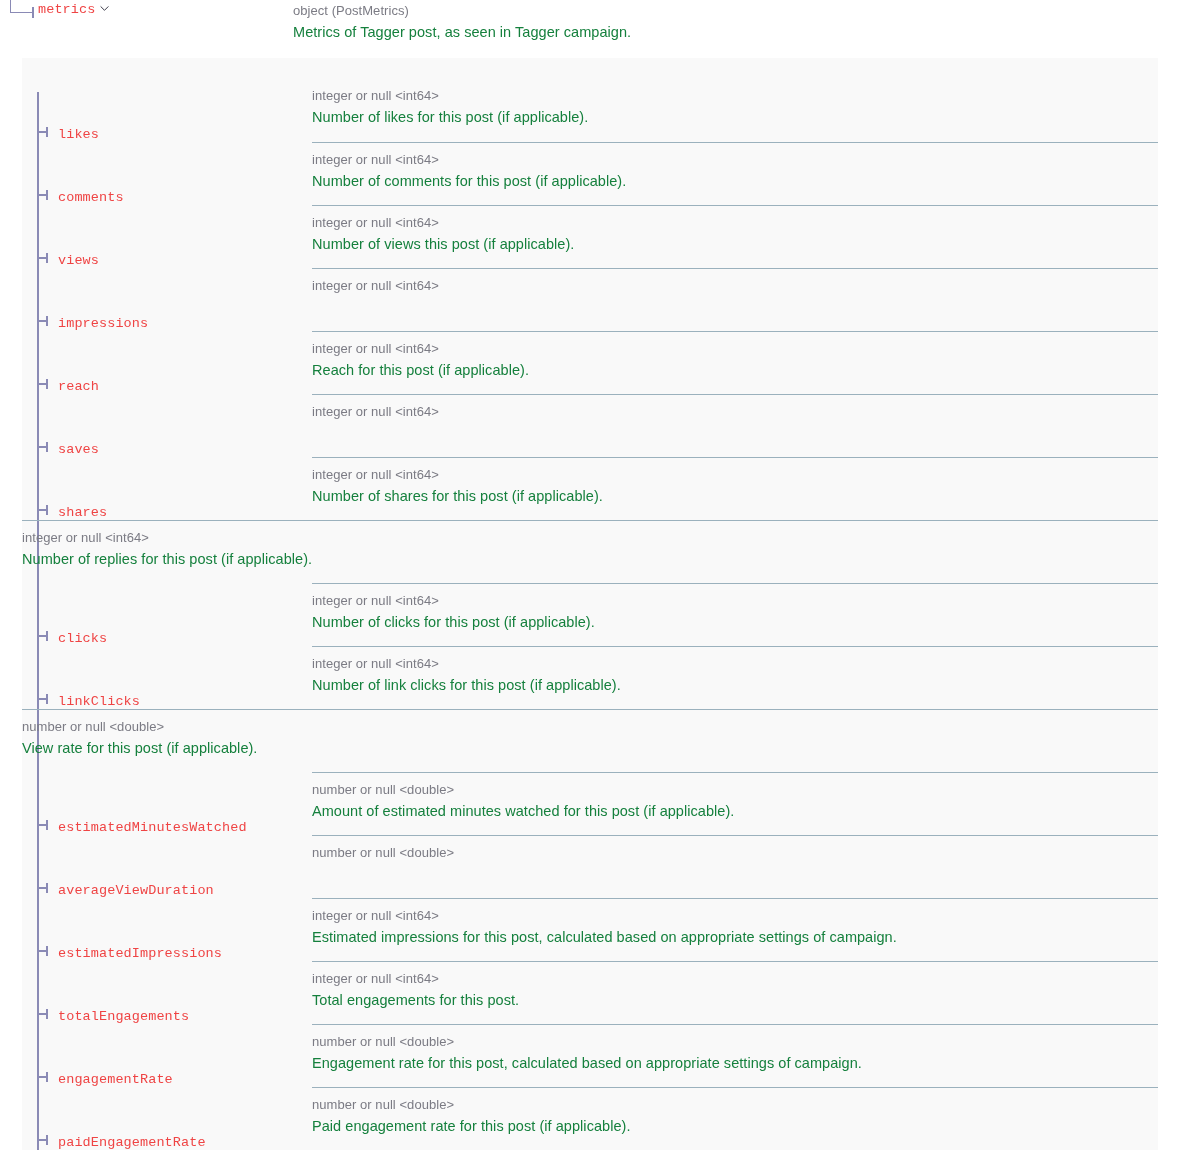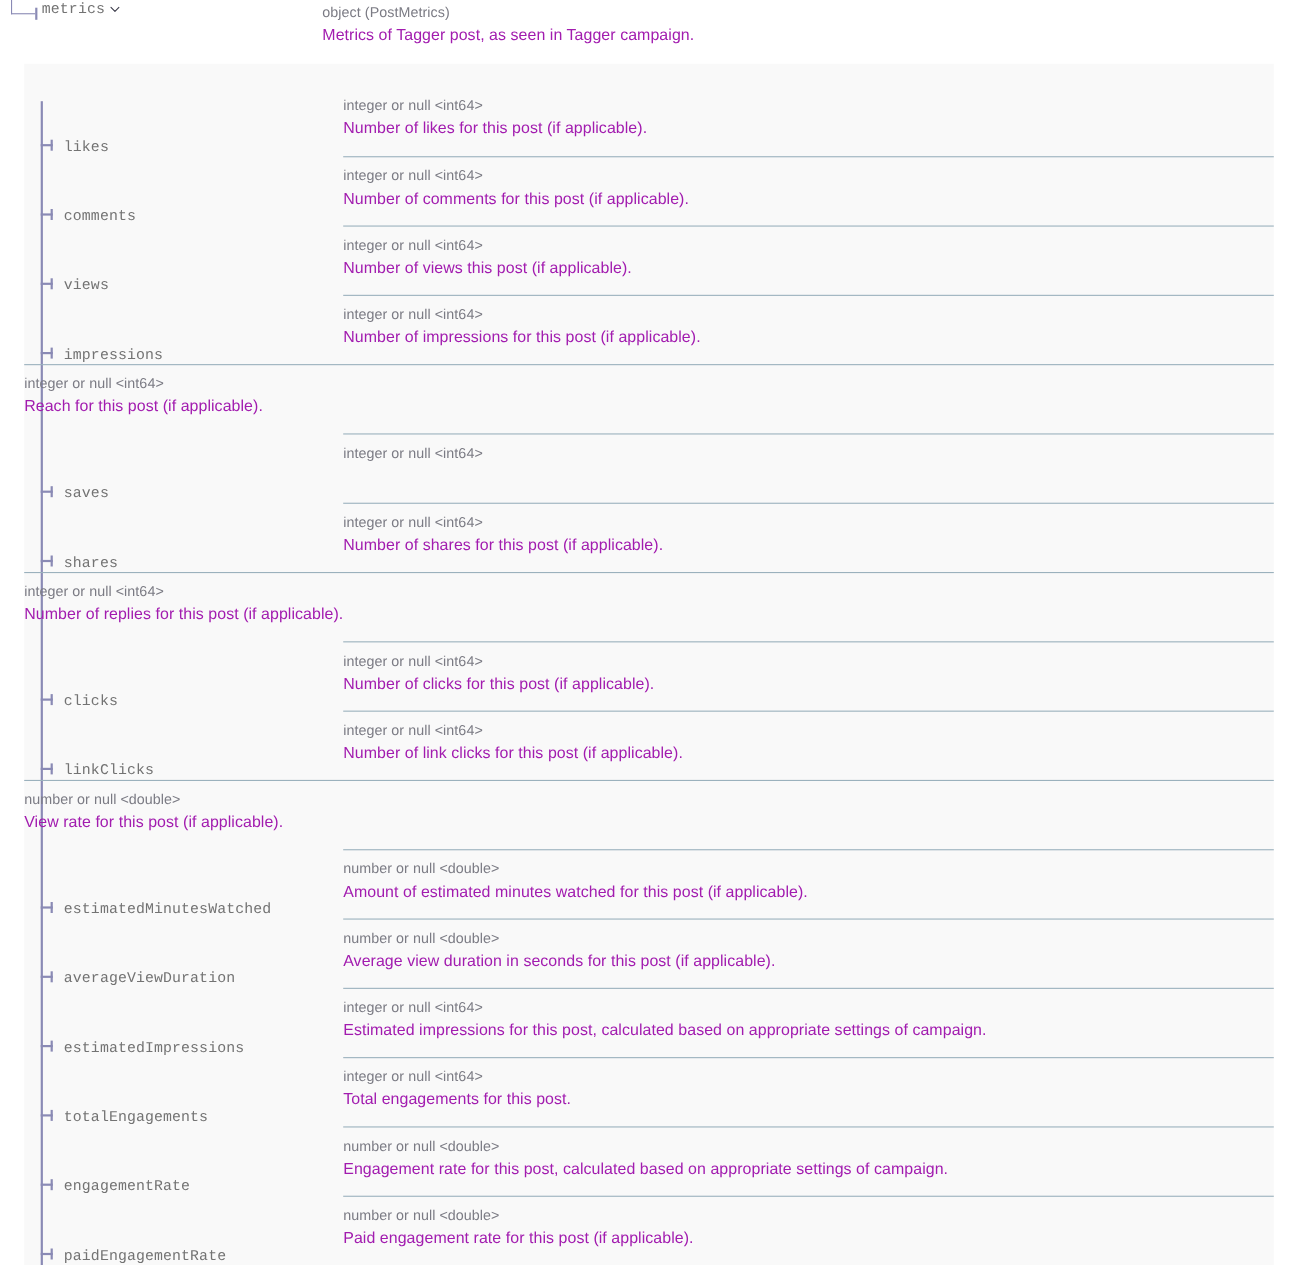--- a/index.html
+++ b/index.html
@@ -46,7 +46,7 @@
   .prop-name {
     font-family: "Liberation Mono", "DejaVu Sans Mono", monospace;
     font-size: 13.5px;
-    color: #737373;
+    color: #ef4444;
     letter-spacing: 0.1px;
     white-space: nowrap;
   }

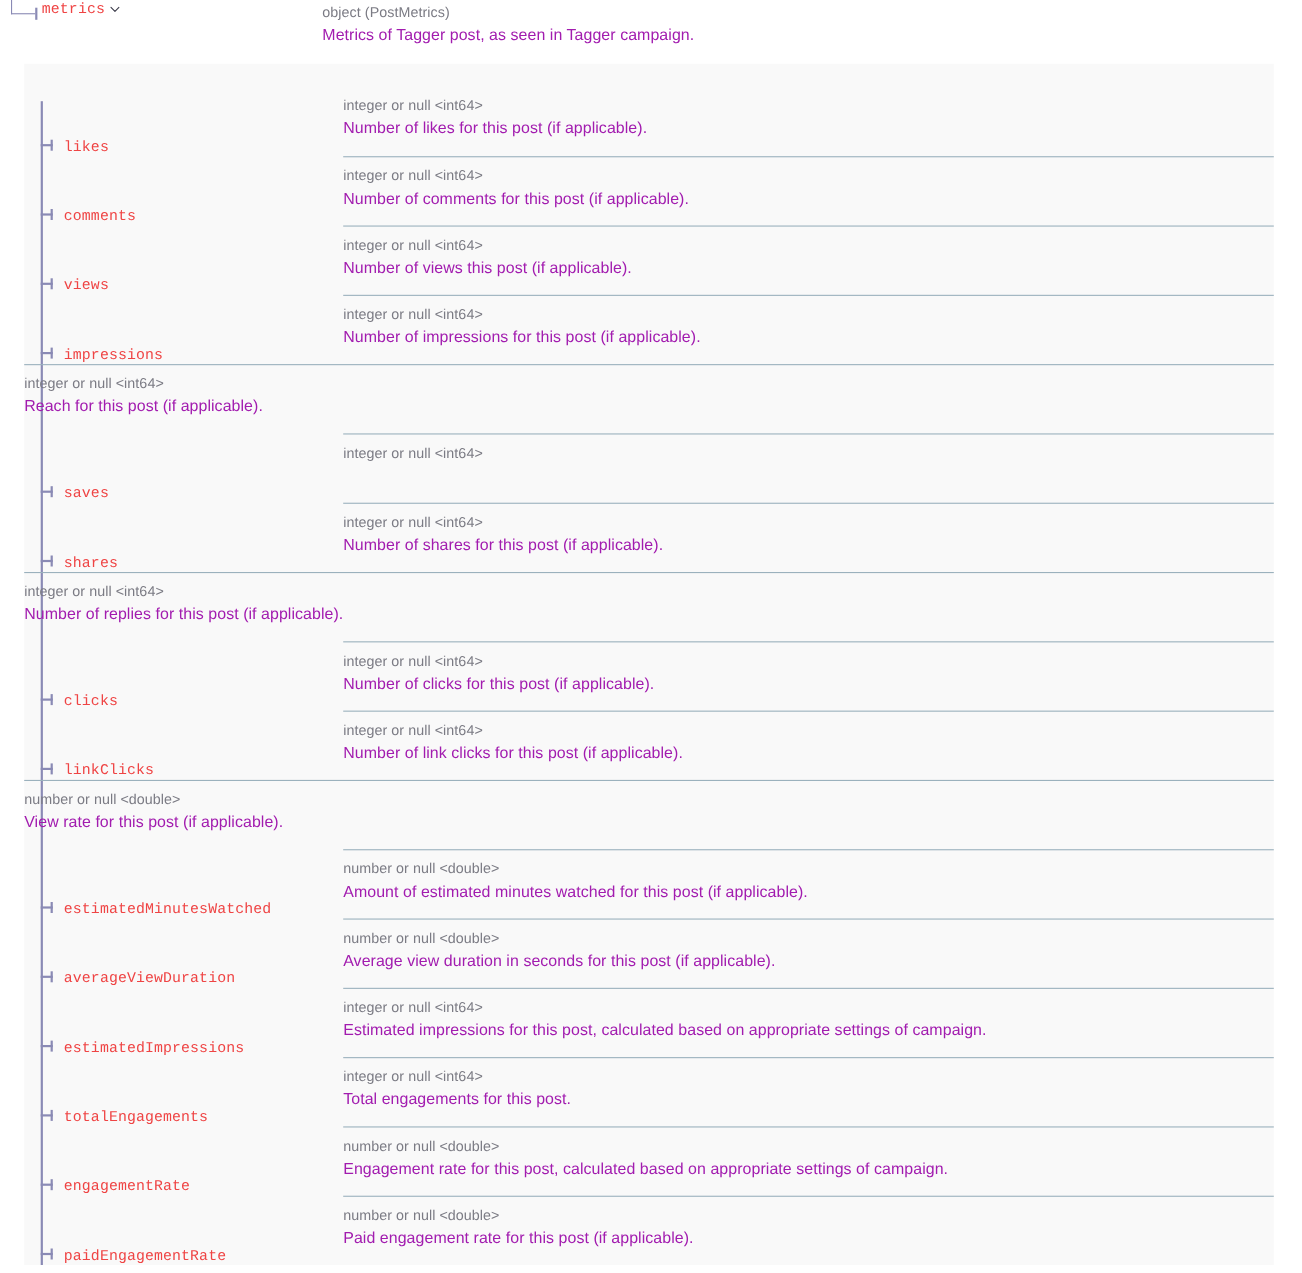--- a/index.html
+++ b/index.html
@@ -70,7 +70,7 @@
   .desc-line {
     font-family: "Liberation Sans", sans-serif;
     font-size: 14.5px;
-    color: #a21caf;
+    color: #15803d;
     line-height: 21px;
     margin-top: 3px;
     letter-spacing: 0.05px;

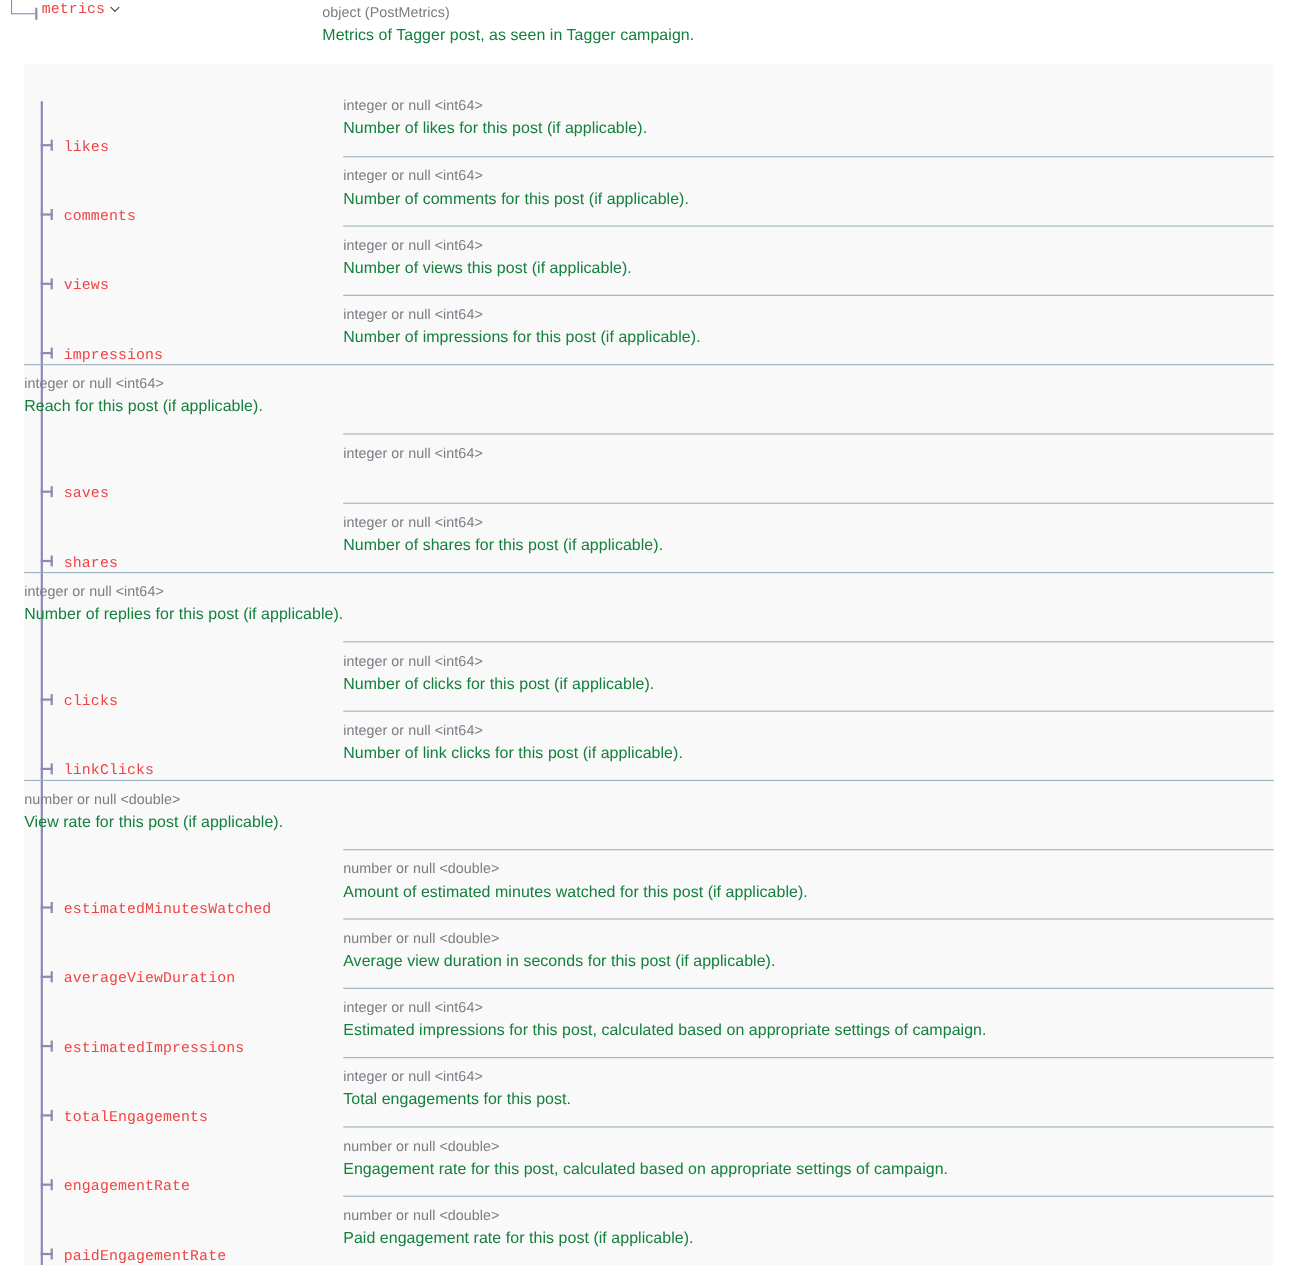--- a/index.html
+++ b/index.html
@@ -197,7 +197,6 @@
         <div class="prop-right-col">
           <div class="prop-right-inner right-pad">
             <div class="type-line">integer or null &lt;int64&gt;</div>
-            <div class="desc-line">Number of impressions for this post (if applicable).</div>
           </div>
         </div>
       </div>

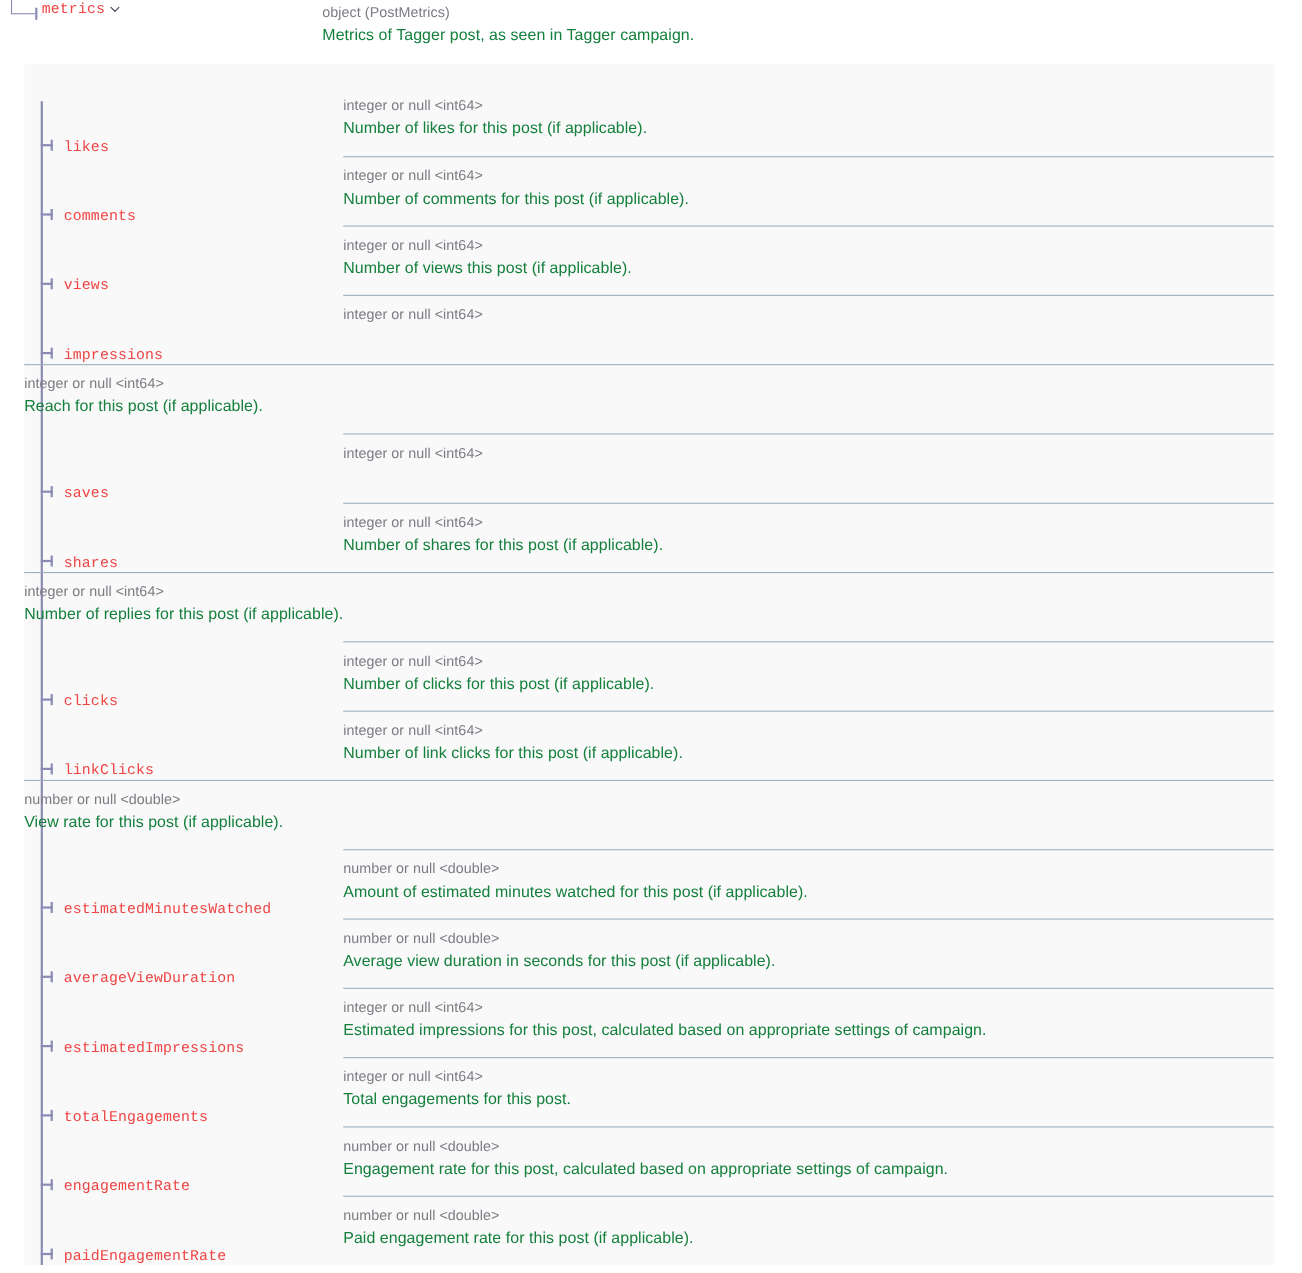--- a/index.html
+++ b/index.html
@@ -201,6 +201,7 @@
         </div>
       </div>
       <div class="prop-row">
+        <div class="prop-label-col"><span class="tick"></span><span class="prop-name">reach</span></div>
         <div class="prop-right-col">
           <div class="prop-right-inner right-pad">
             <div class="type-line">integer or null &lt;int64&gt;</div>

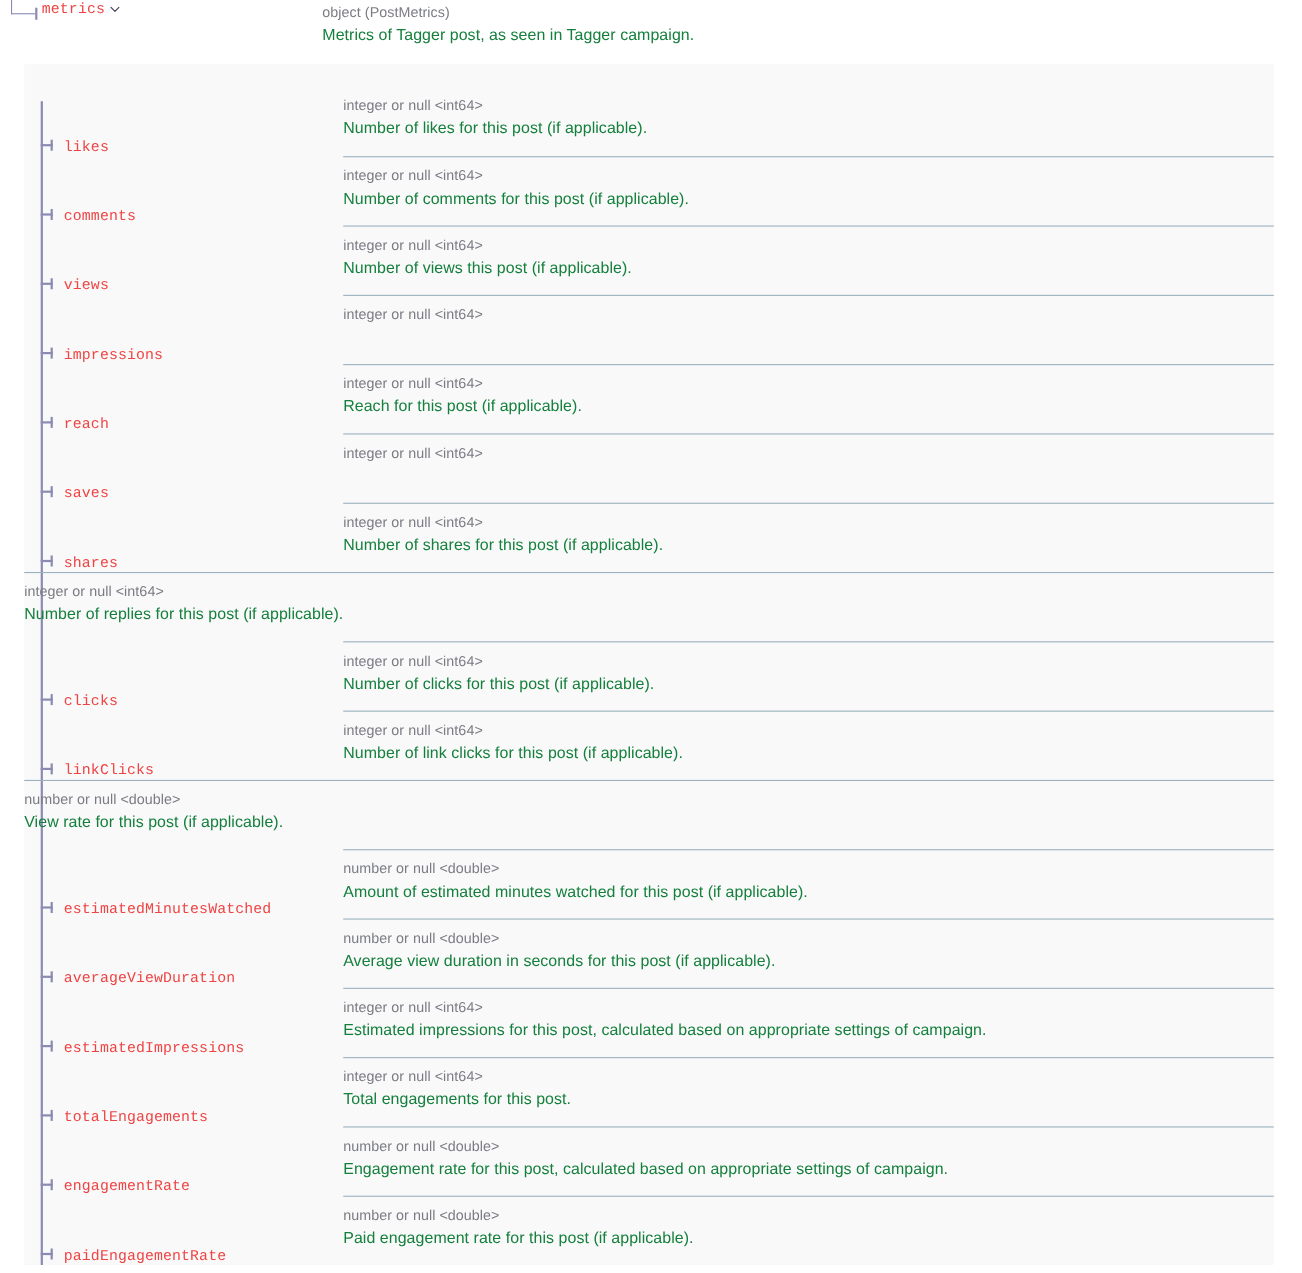--- a/index.html
+++ b/index.html
@@ -274,7 +274,6 @@
         <div class="prop-right-col">
           <div class="prop-right-inner right-pad">
             <div class="type-line">number or null &lt;double&gt;</div>
-            <div class="desc-line">Average view duration in seconds for this post (if applicable).</div>
           </div>
         </div>
       </div>

